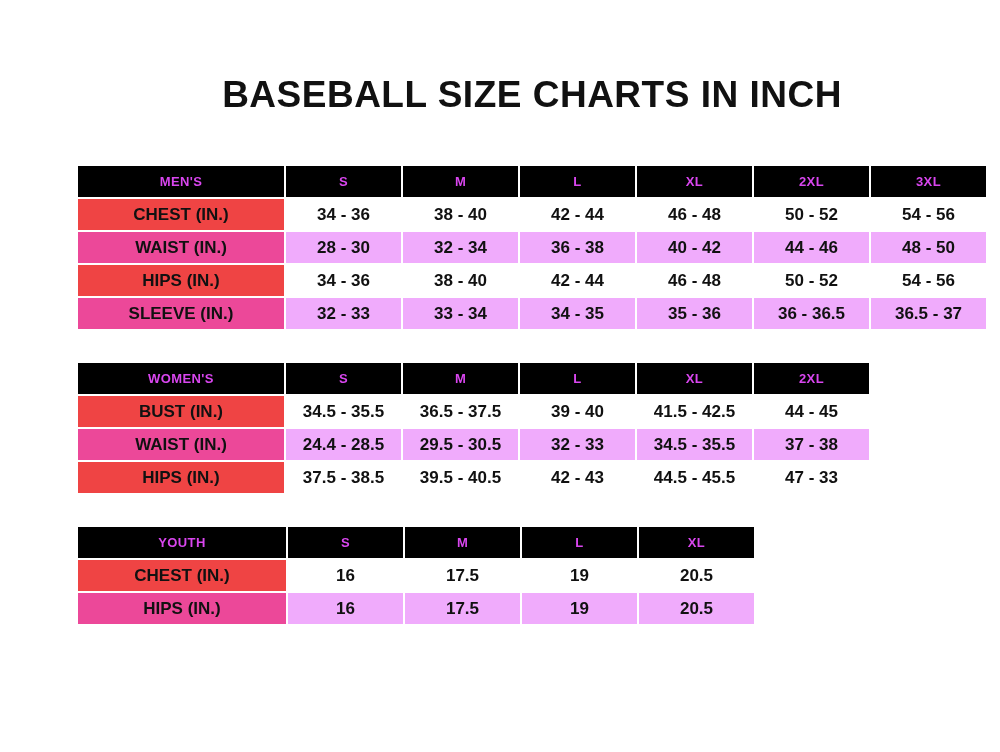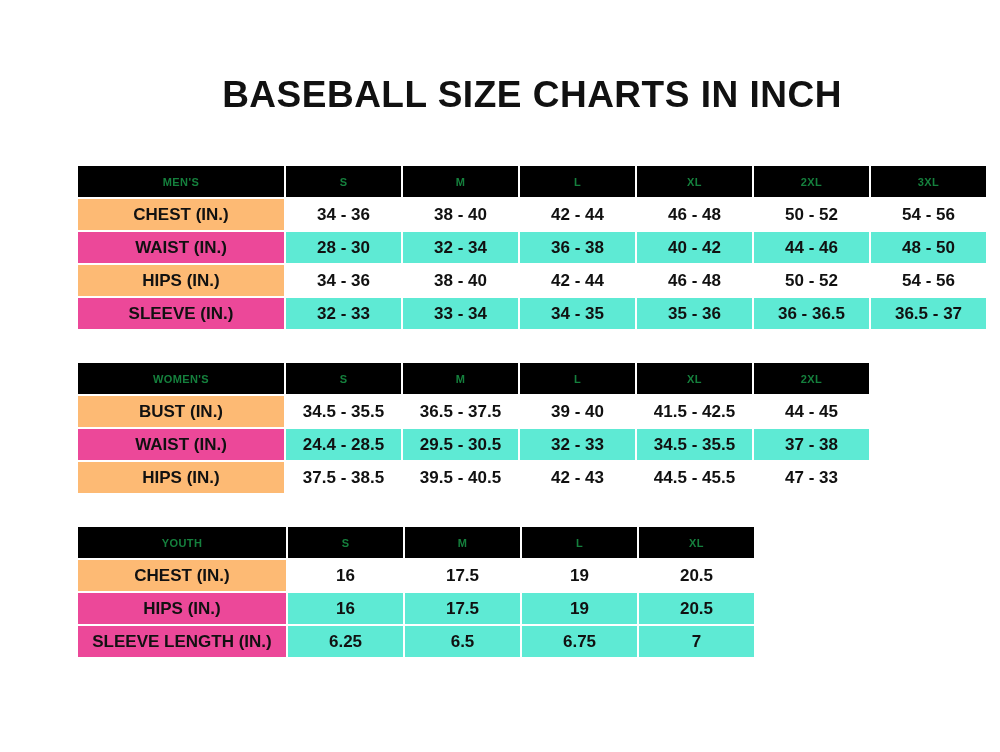--- a/index.html
+++ b/index.html
@@ -54,8 +54,8 @@
   }
   thead th {
     background: #000000;
-    color: #15803d;
-    font-size: 11px;
+    color: #d946ef;
+    font-size: 13px;
     font-weight: bold;
     letter-spacing: 0.4px;
   }

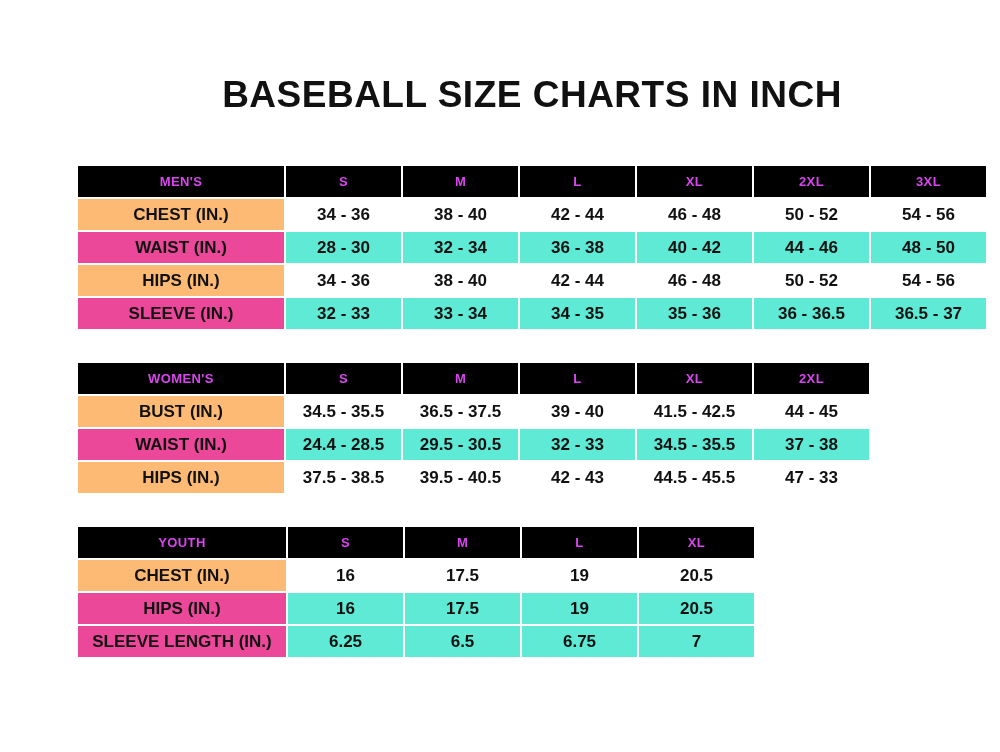--- a/index.html
+++ b/index.html
@@ -70,7 +70,7 @@
     background: #5eead4;
   }
   tbody td.rowlabel {
-    background: #fdba74;
+    background: #ef4444;
     font-weight: bold;
   }
   tbody tr.alt td.rowlabel {

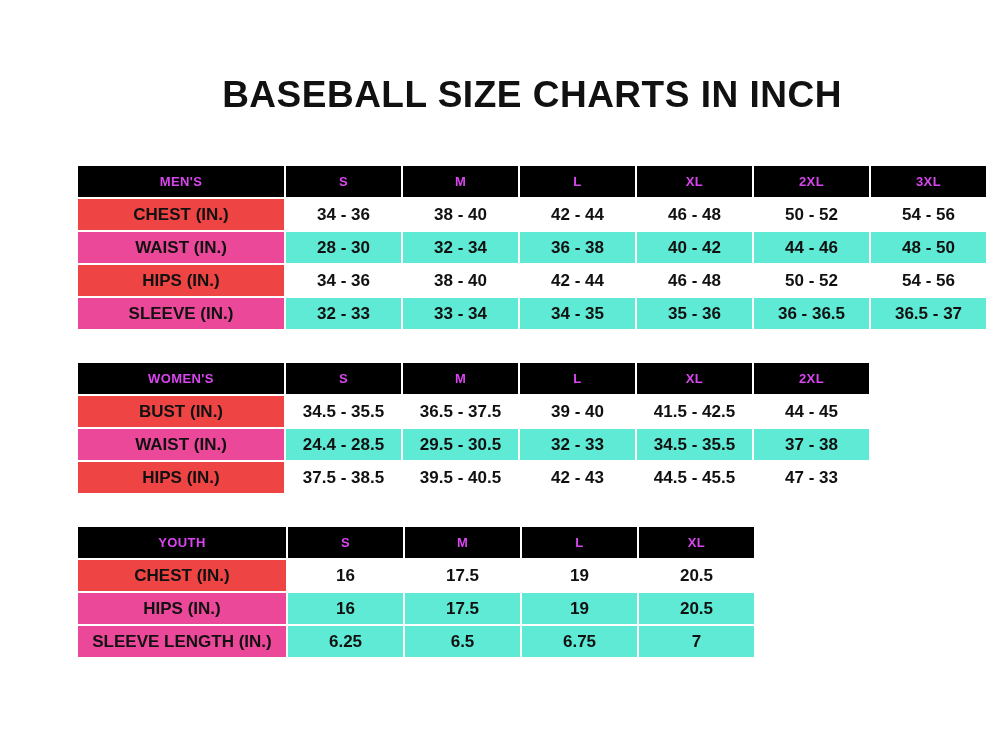--- a/index.html
+++ b/index.html
@@ -67,7 +67,7 @@
     color: #111111;
   }
   tbody tr.alt td {
-    background: #5eead4;
+    background: #f0abfc;
   }
   tbody td.rowlabel {
     background: #ef4444;

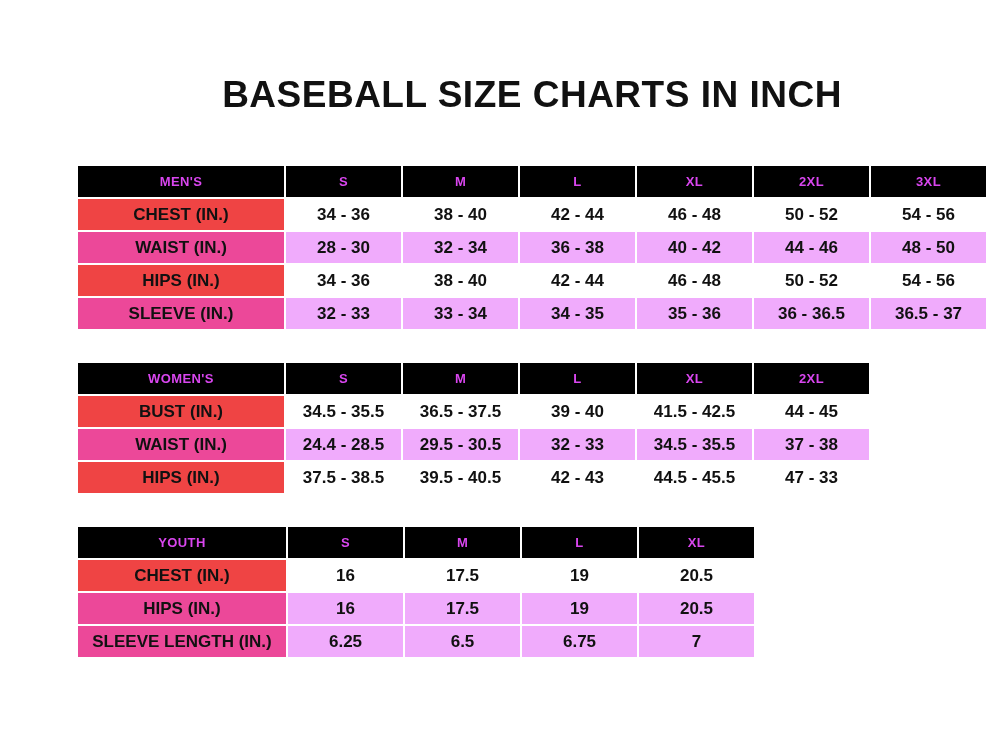--- a/index.html
+++ b/index.html
@@ -242,13 +242,6 @@
           <td>19</td>
           <td>20.5</td>
         </tr>
-        <tr class="alt">
-          <td class="rowlabel">SLEEVE LENGTH (IN.)</td>
-          <td>6.25</td>
-          <td>6.5</td>
-          <td>6.75</td>
-          <td>7</td>
-        </tr>
       </tbody>
     </table>
 

